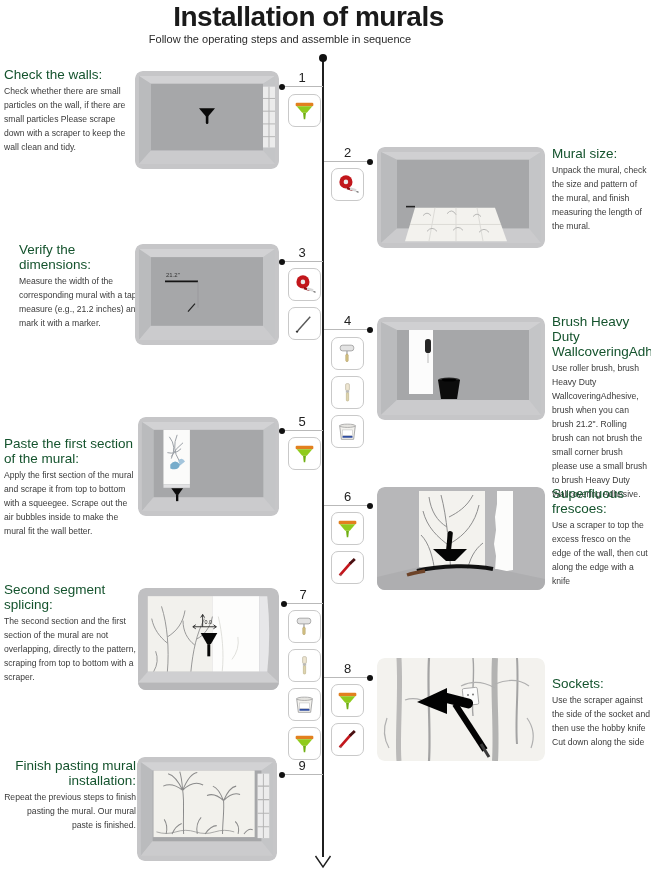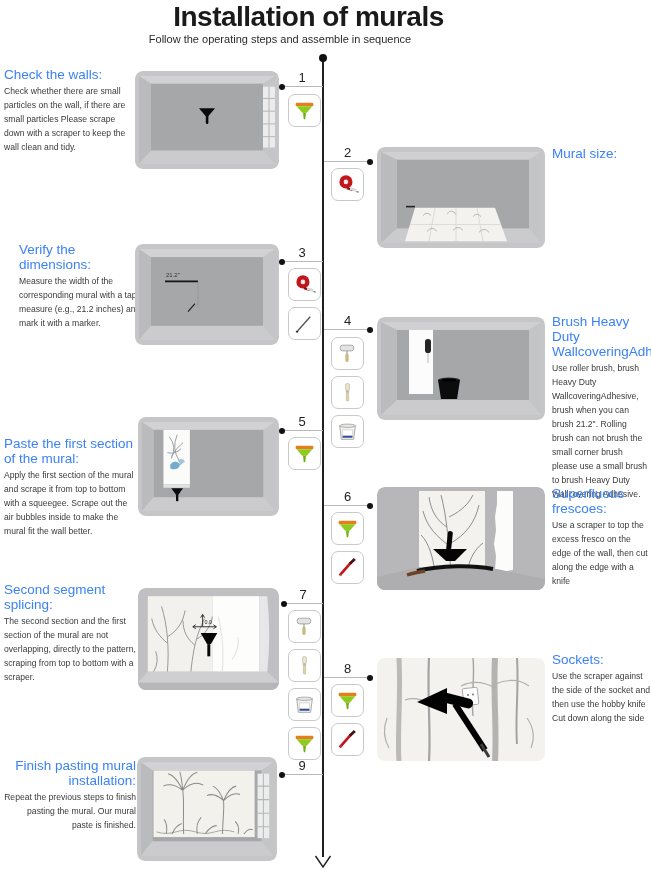--- a/index.html
+++ b/index.html
@@ -19,7 +19,7 @@
   .timeline-arrow { position:absolute; left:314px; top:855px; }
   
   .step-text { position:absolute; }
-  .step-text h2 { margin:0 0 3px 0; font-size:13.5px; font-weight:400; line-height:1.12; color:#3b82f6; }
+  .step-text h2 { margin:0 0 3px 0; font-size:13.5px; font-weight:400; line-height:1.12; color:#14532d; }
   .step-text p { margin:0; font-size:8.6px; line-height:1.62; color:#3a3a3a; }
   .t1 { left:4px;  top:67px;  width:130px; }
   .t2 { left:552px; top:146px; width:97px; }

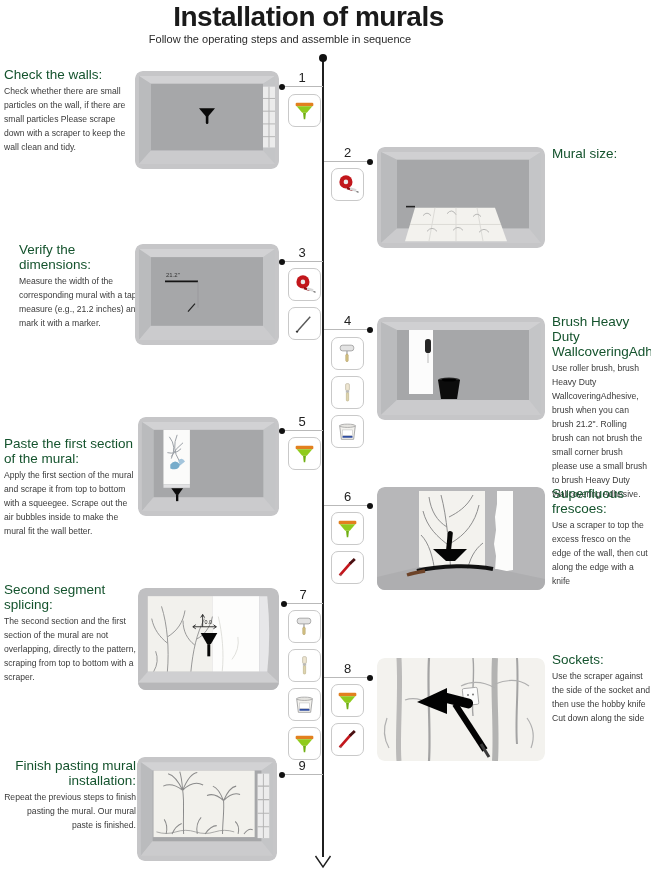--- a/index.html
+++ b/index.html
@@ -153,6 +153,7 @@
   </figure>
   <div class="step-text t2">
     <h2>Mural size:</h2>
+    <p>Unpack the mural, check the size and pattern of the mural, and finish measuring the length of the mural.</p>
   </div>
 
   <div class="step-text t3">

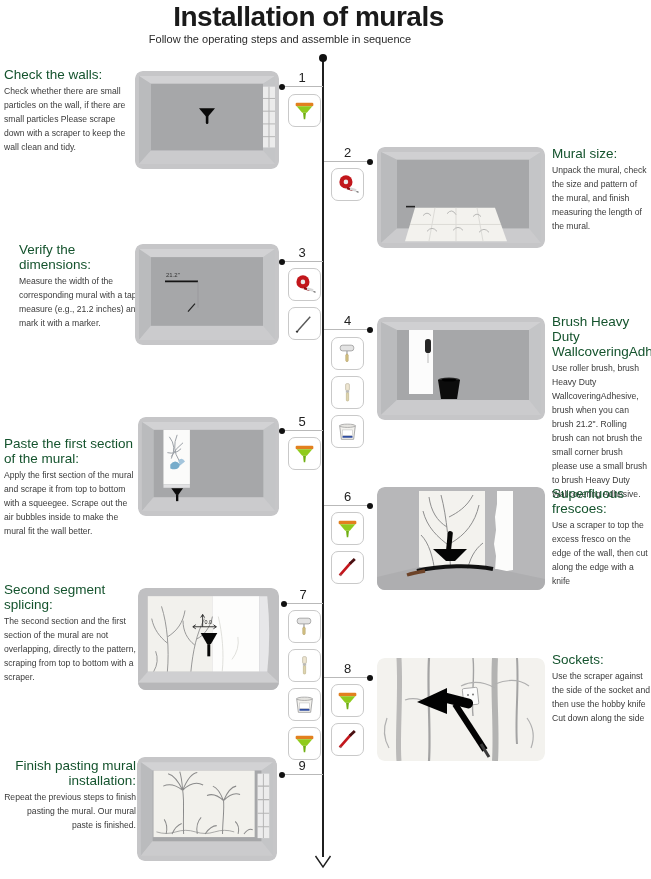--- a/index.html
+++ b/index.html
@@ -28,7 +28,7 @@
   .t5 { left:4px;  top:412px; width:132px;margin-top:24px; }
   .t6 { left:552px; top:486px; width:98px; }
   .t7 { left:4px;  top:582px; width:132px; }
-  .t8 { left:552px; top:652px; width:98px; }
+  .t8 { left:552px; top:676px; width:98px; }
   .t9 { left:4px;  top:758px; width:132px;text-align:right; }
   
   .connector { position:absolute; height:16px; }

